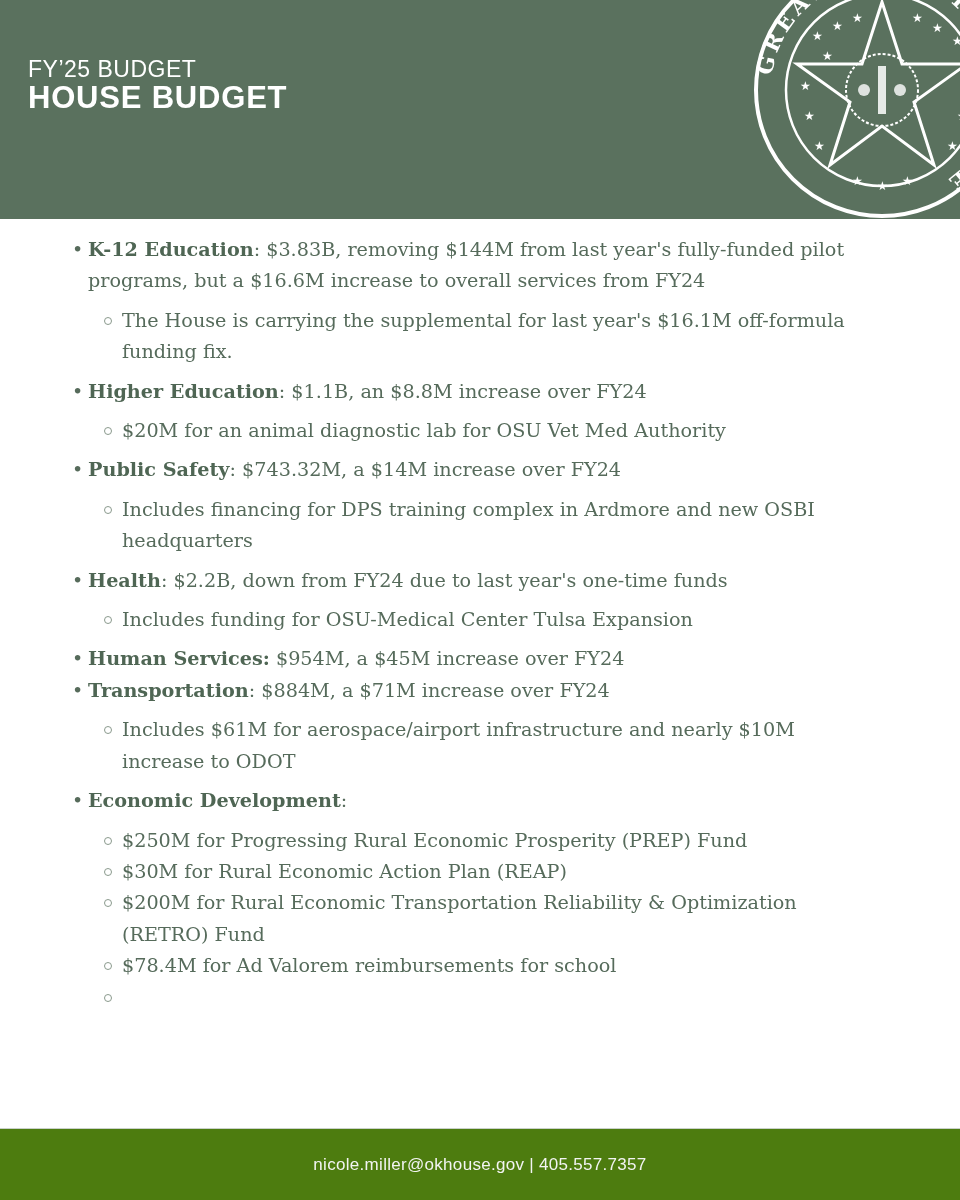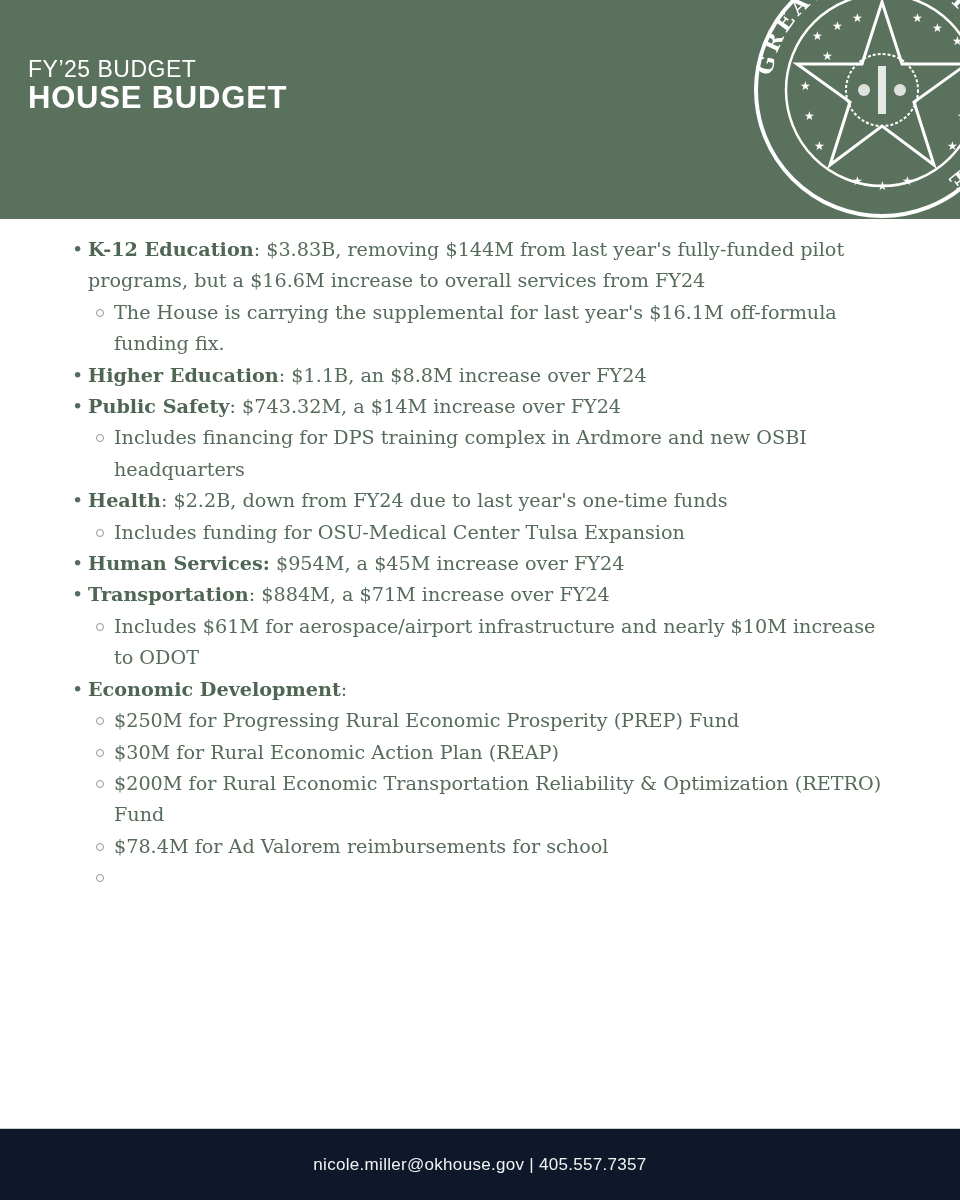--- a/index.html
+++ b/index.html
@@ -39,7 +39,7 @@
       position: absolute; left: 72px; top: 0; color: #566b5b; font-size: 19px;
     }
     .label { font-weight: 700; color: #4f6654; }
-    ul.sub { list-style: none; margin: 0; padding: 0; }
+    ul.sub { list-style: none; margin: 8px; padding: 0; }
     ul.sub > li {
       position: relative; padding-left: 26px; margin-left: 0;
     }

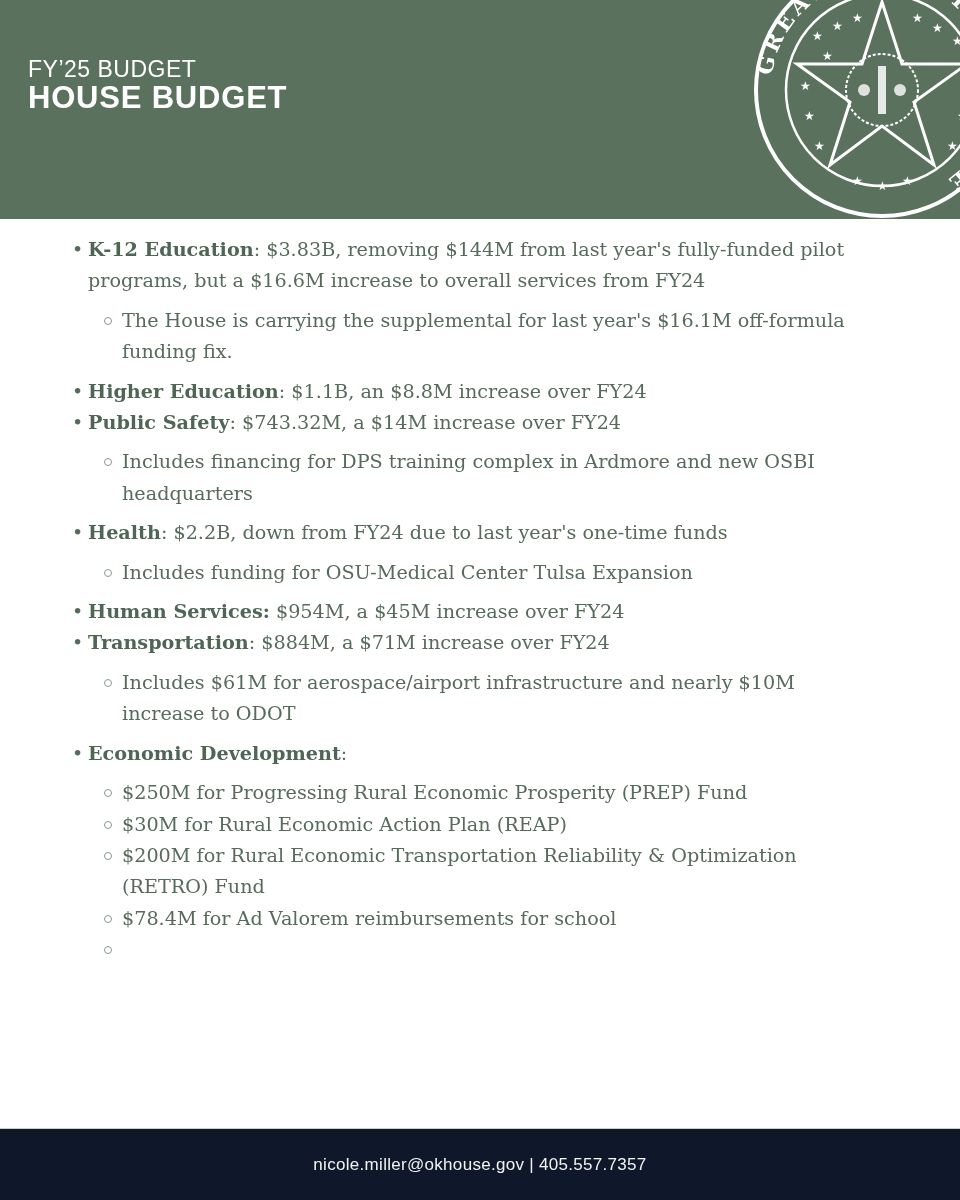--- a/index.html
+++ b/index.html
@@ -112,6 +112,9 @@
     <li>
       <span class="bullet">•</span>
       <span class="label">Higher Education</span><span>: $1.1B, an $8.8M increase over FY24</span>
+      <ul class="sub">
+        <li><span class="circ"></span><span>$20M for an animal diagnostic lab for OSU Vet Med Authority</span></li>
+      </ul>
     </li>
     <li>
       <span class="bullet">•</span>

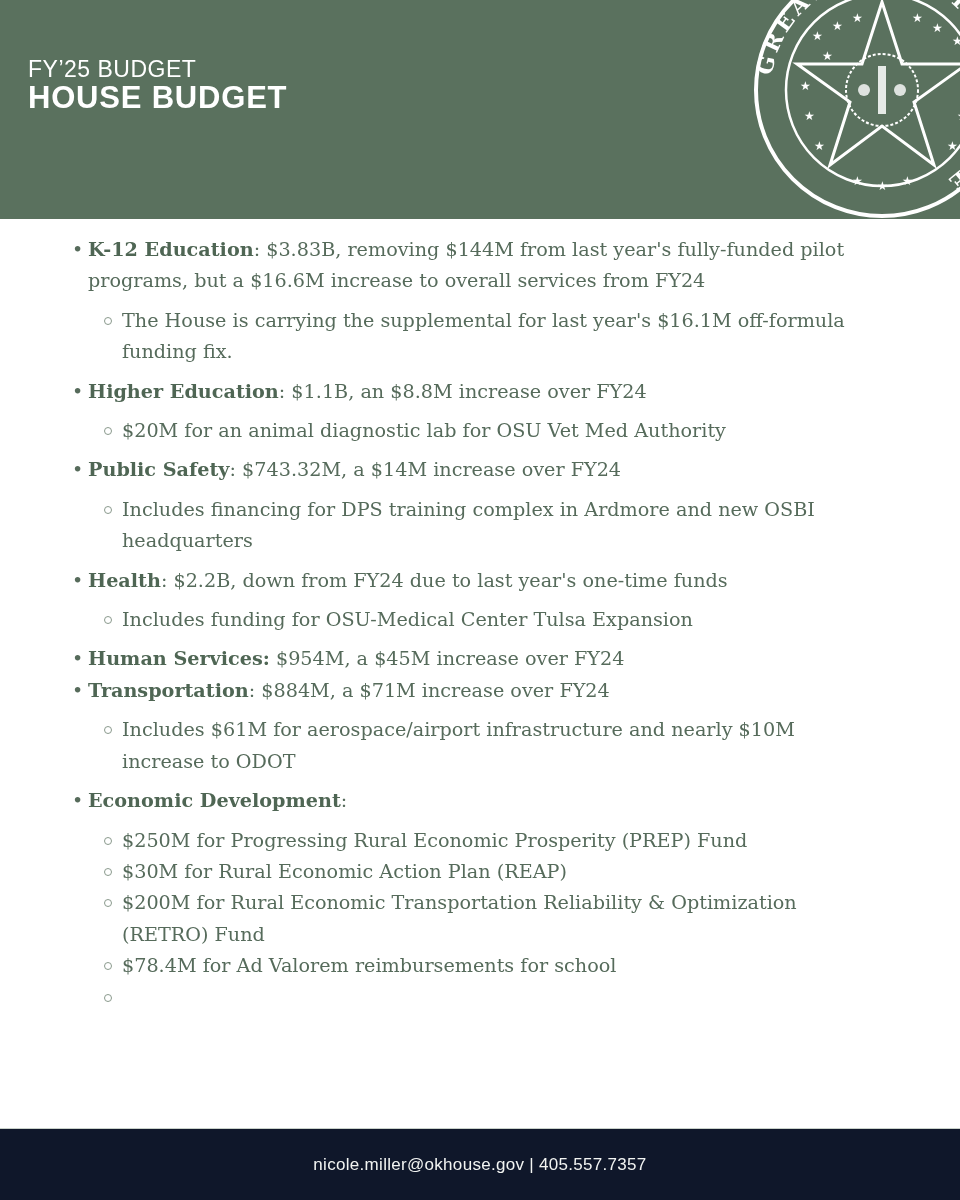--- a/index.html
+++ b/index.html
@@ -49,7 +49,7 @@
     }
     .footer {
       position: absolute; left: 0; top: 1128px; width: 960px; height: 72px;
-      background: #0f172a; border-top: 1px solid #c9d1ca;
+      background: #4d7c0f; border-top: 1px solid #c9d1ca;
       display: flex; align-items: center; justify-content: center;
     }
     .footer span {

